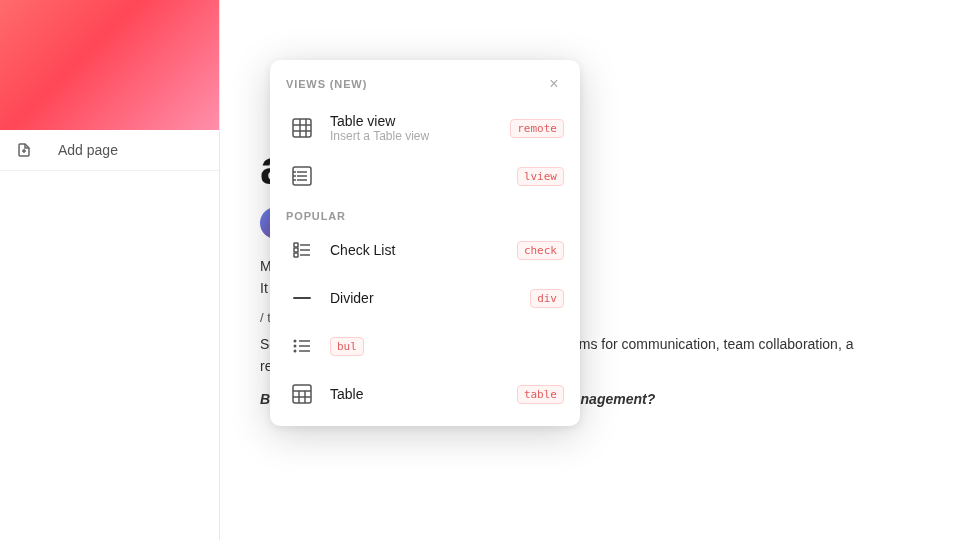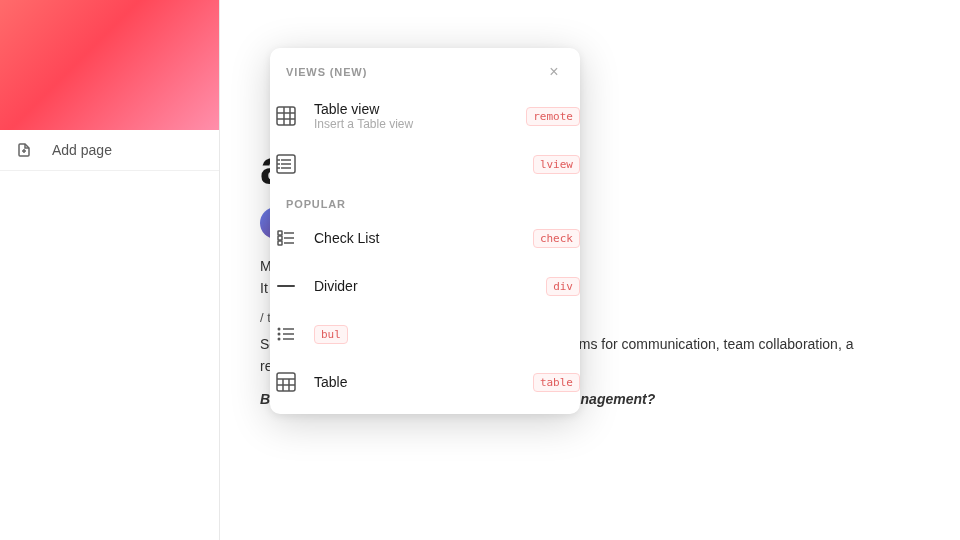--- a/index.html
+++ b/index.html
@@ -115,7 +115,7 @@
     
     .popup-menu {
       position: absolute;
-      top: 48px;
+      top: 60px;
       left: 270px;
       width: 310px;
       background: #fff;

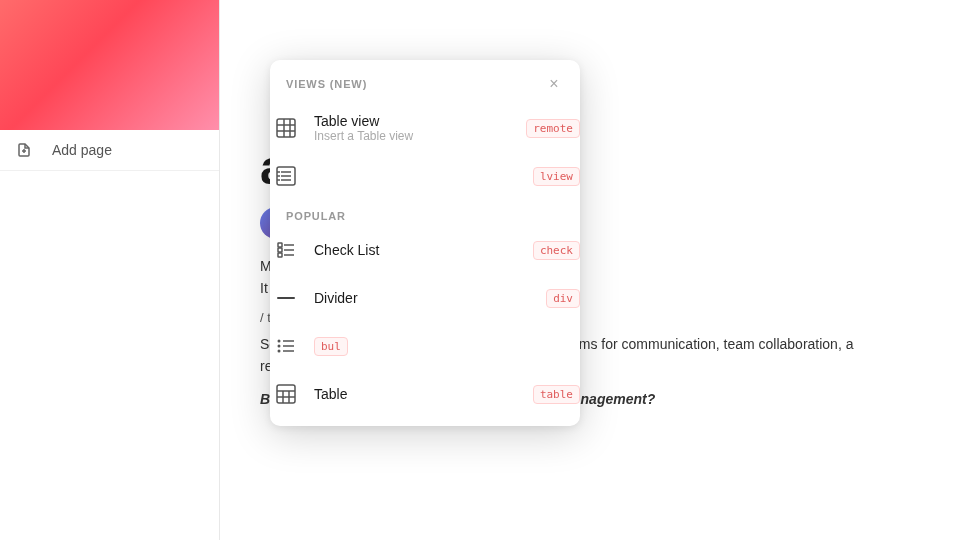--- a/index.html
+++ b/index.html
@@ -153,7 +153,7 @@
     .menu-item {
       display: flex;
       align-items: center;
-      padding: 8px 0;
+      padding: 8px 16px;
       cursor: pointer;
       transition: background 0.1s;
     }

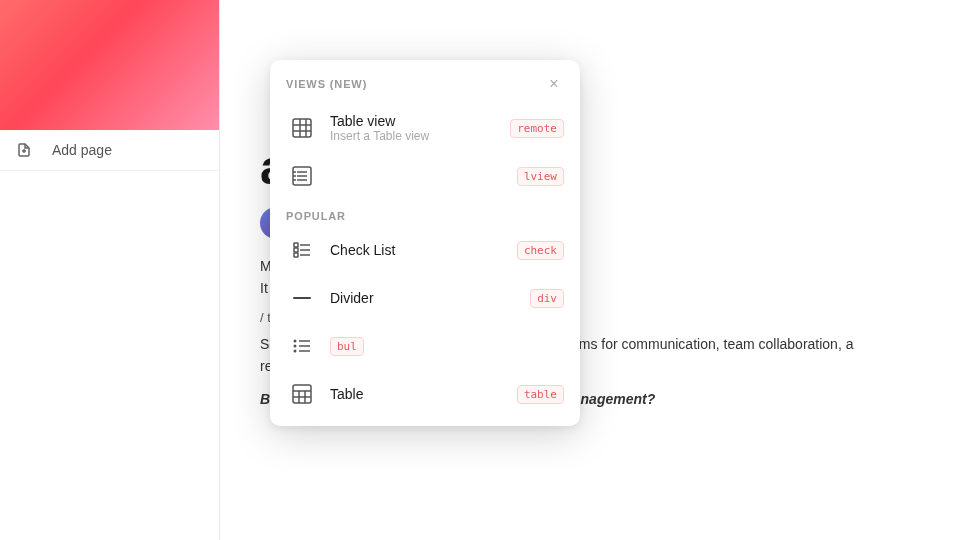--- a/index.html
+++ b/index.html
@@ -48,7 +48,7 @@
     .add-page-btn {
       display: flex;
       align-items: center;
-      gap: 20px;
+      gap: 26px;
       padding: 12px 16px;
       cursor: pointer;
       color: #555;

